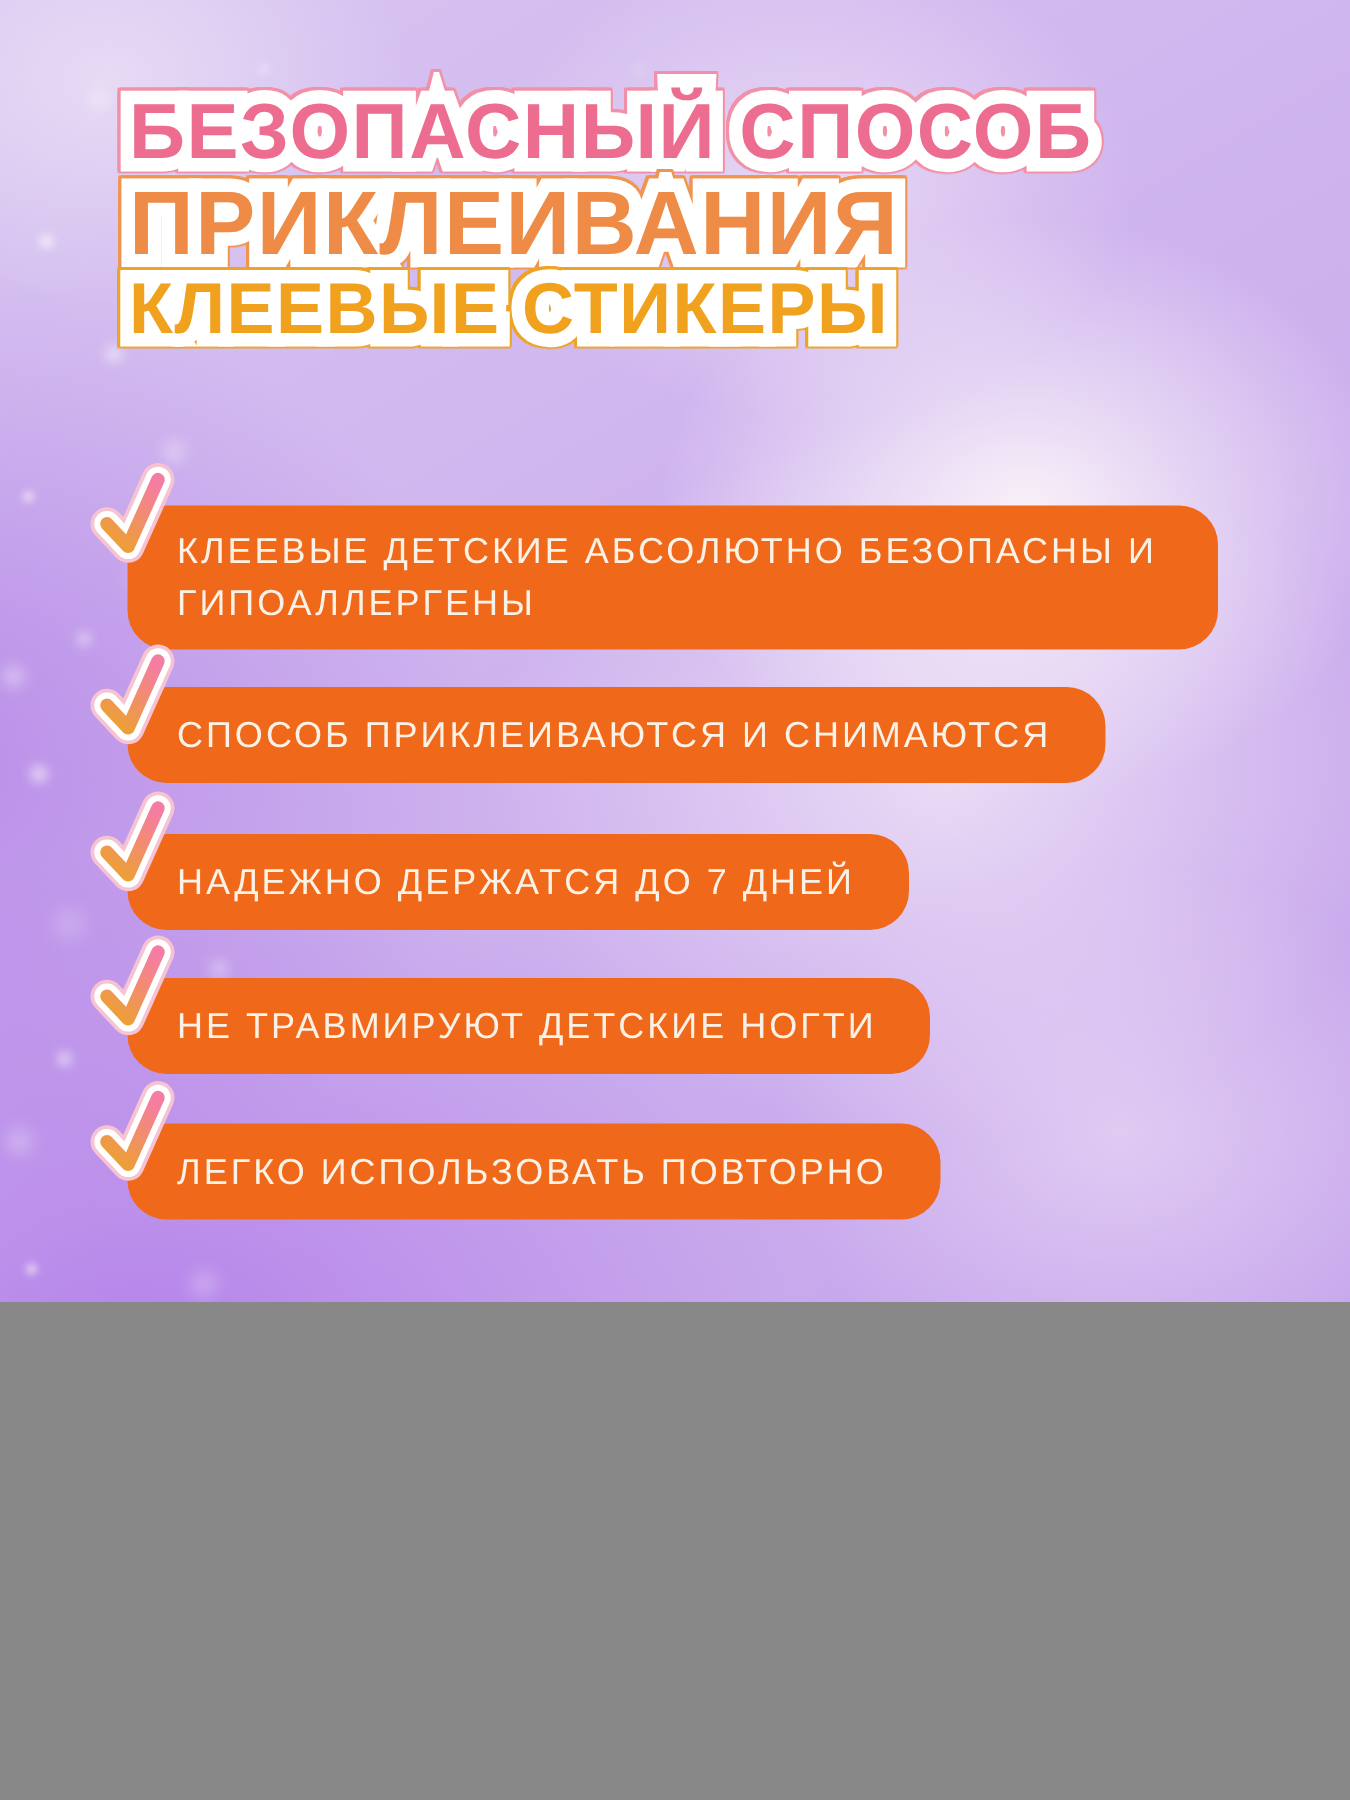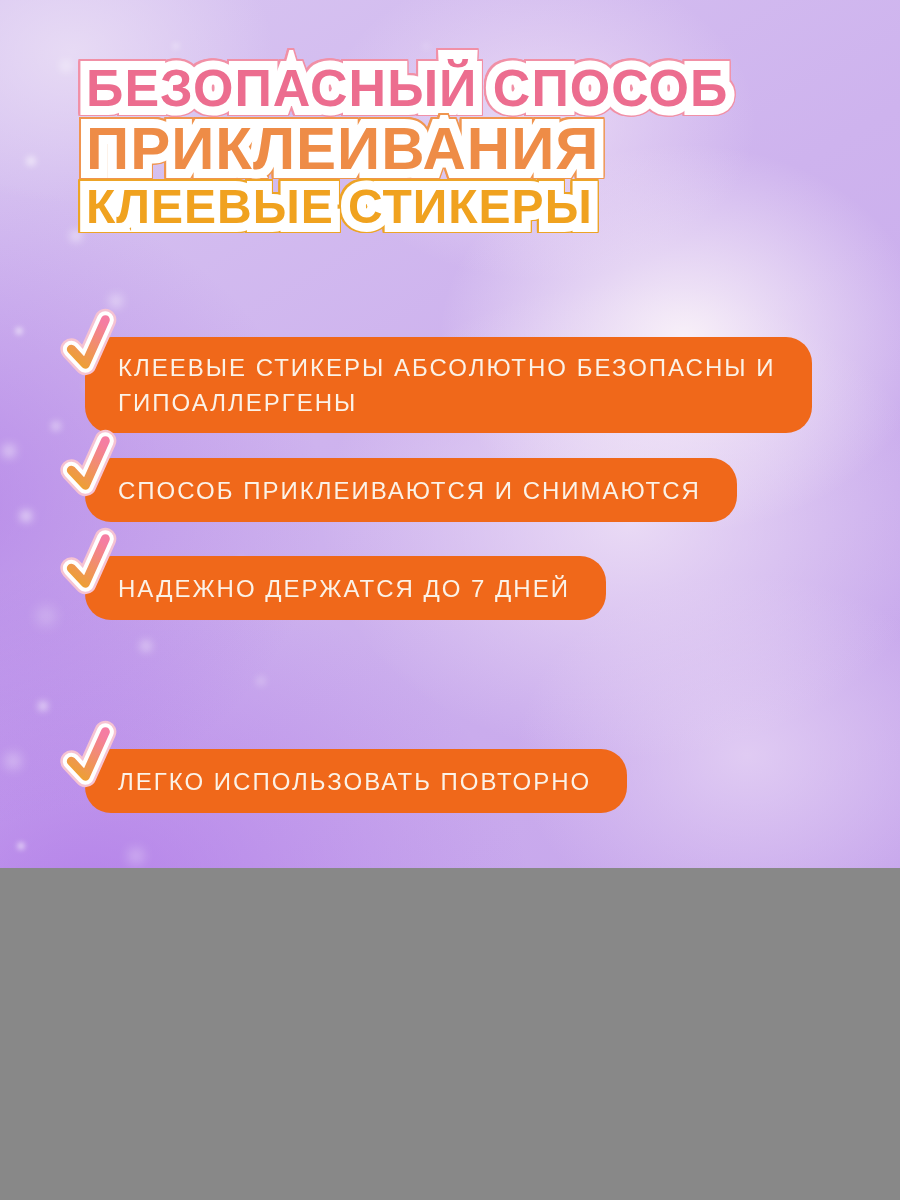--- a/index.html
+++ b/index.html
@@ -105,7 +105,7 @@
 
     <div class="benefit" style="left:85px;top:337px;">
       <div class="benefit-box wrap">
-        <span>КЛЕЕВЫЕ СТИКЕРЫ АБСОЛЮТНО БЕЗОПАСНЫ И ГИПОАЛЛЕРГЕНЫ</span>
+        <span>КЛЕЕВЫЕ ДЕТСКИЕ АБСОЛЮТНО БЕЗОПАСНЫ И ГИПОАЛЛЕРГЕНЫ</span>
       </div>
       <svg class="check" width="62" height="72" viewBox="0 0 62 72">
         <path d="M14 40 L27 56 L50 13" fill="none" stroke="#f6c3d2" stroke-width="22" stroke-linecap="round" stroke-linejoin="round"></path>

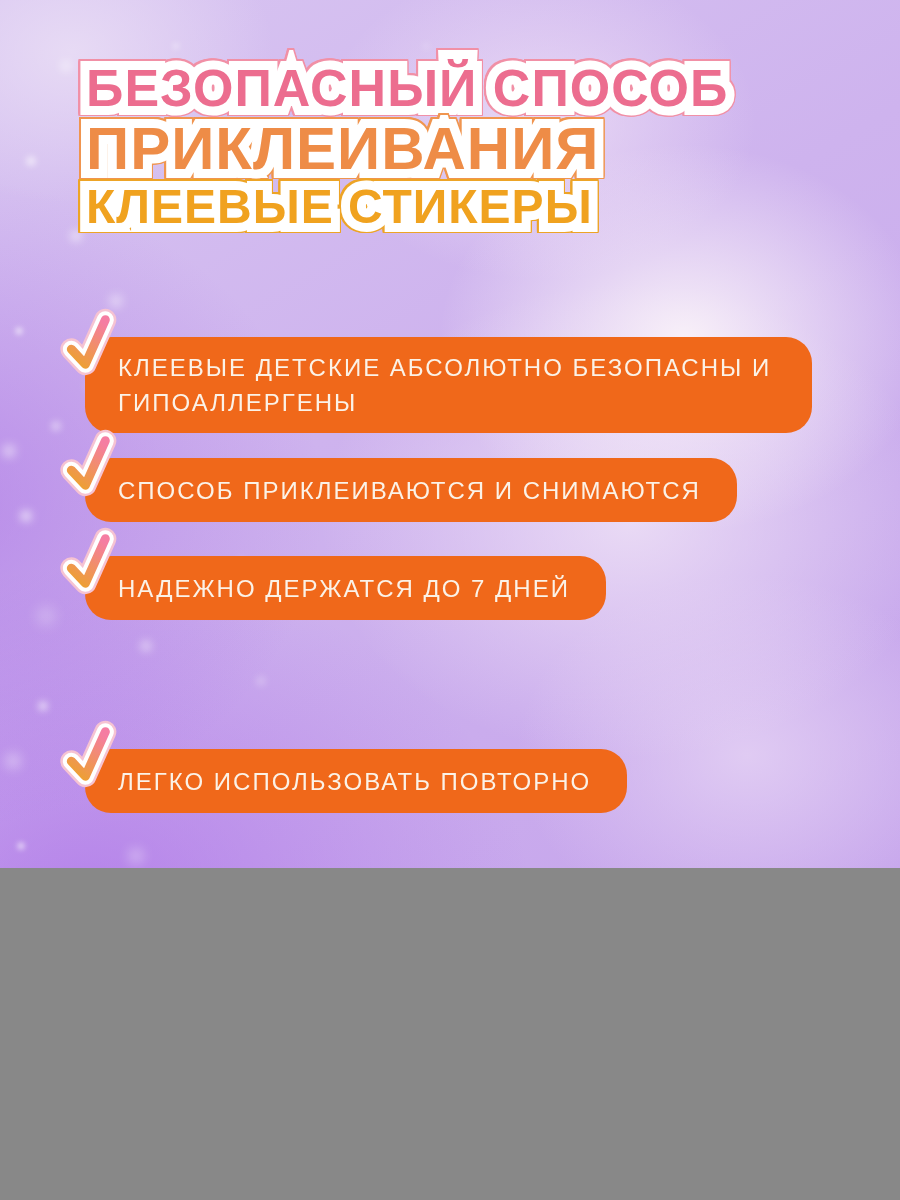--- a/index.html
+++ b/index.html
@@ -136,6 +136,16 @@
       </svg>
     </div>
 
+    <div class="benefit" style="left:85px;top:652px;">
+      <div class="benefit-box single">
+        <span>НЕ ТРАВМИРУЮТ ДЕТСКИЕ НОГТИ</span>
+      </div>
+      <svg class="check" width="62" height="72" viewBox="0 0 62 72">
+        <path d="M14 40 L27 56 L50 13" fill="none" stroke="#f6c3d2" stroke-width="22" stroke-linecap="round" stroke-linejoin="round"></path>
+        <path d="M14 40 L27 56 L50 13" fill="none" stroke="#ffffff" stroke-width="17" stroke-linecap="round" stroke-linejoin="round"></path>
+        <path d="M14 40 L27 56 L50 13" fill="none" stroke="url(#checkGrad)" stroke-width="9" stroke-linecap="round" stroke-linejoin="round"></path>
+      </svg>
+    </div>
 
     <div class="benefit" style="left:85px;top:749px;">
       <div class="benefit-box single">

